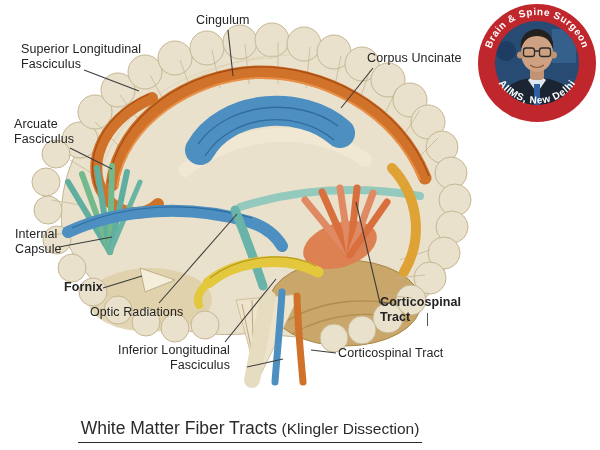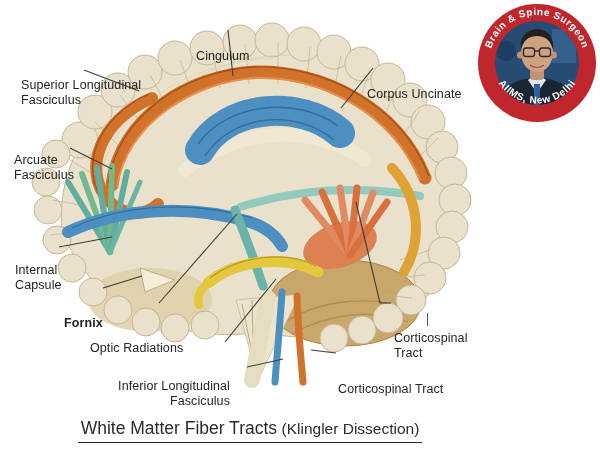--- a/index.html
+++ b/index.html
@@ -8,7 +8,7 @@
   #brain-svg{position:absolute;left:0;top:0;}
   .anat-label{
     position:absolute;font-size:12.5px;line-height:1.2;color:#232323;
-    white-space:pre-line;letter-spacing:.1px;margin-top:36px;
+    white-space:pre-line;letter-spacing:.1px;
   }
   .align-right{text-align:right;}
   #title-wrap{position:absolute;left:0;top:418px;width:482px;text-align:center;}

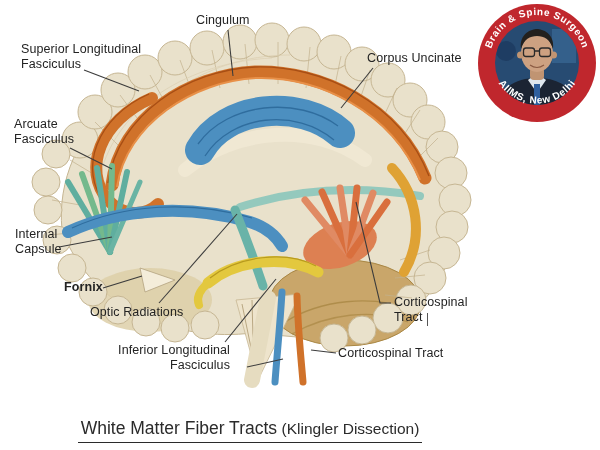--- a/index.html
+++ b/index.html
@@ -190,7 +190,7 @@
   <div class="anat-label" style="left:90px;top:305px;">Optic Radiations</div>
   <div class="anat-label align-right" style="left:118px;top:343px;width:112px;">Inferior Longitudinal
 Fasciculus</div>
-  <div class="anat-label" style="left:394px;top:295px;">Corticospinal
+  <div class="anat-label" style="left:380px;top:295px;font-weight:bold;">Corticospinal
 Tract</div>
   <div class="anat-label" style="left:338px;top:346px;">Corticospinal Tract</div>
   <div id="cursor-artifact"></div>

